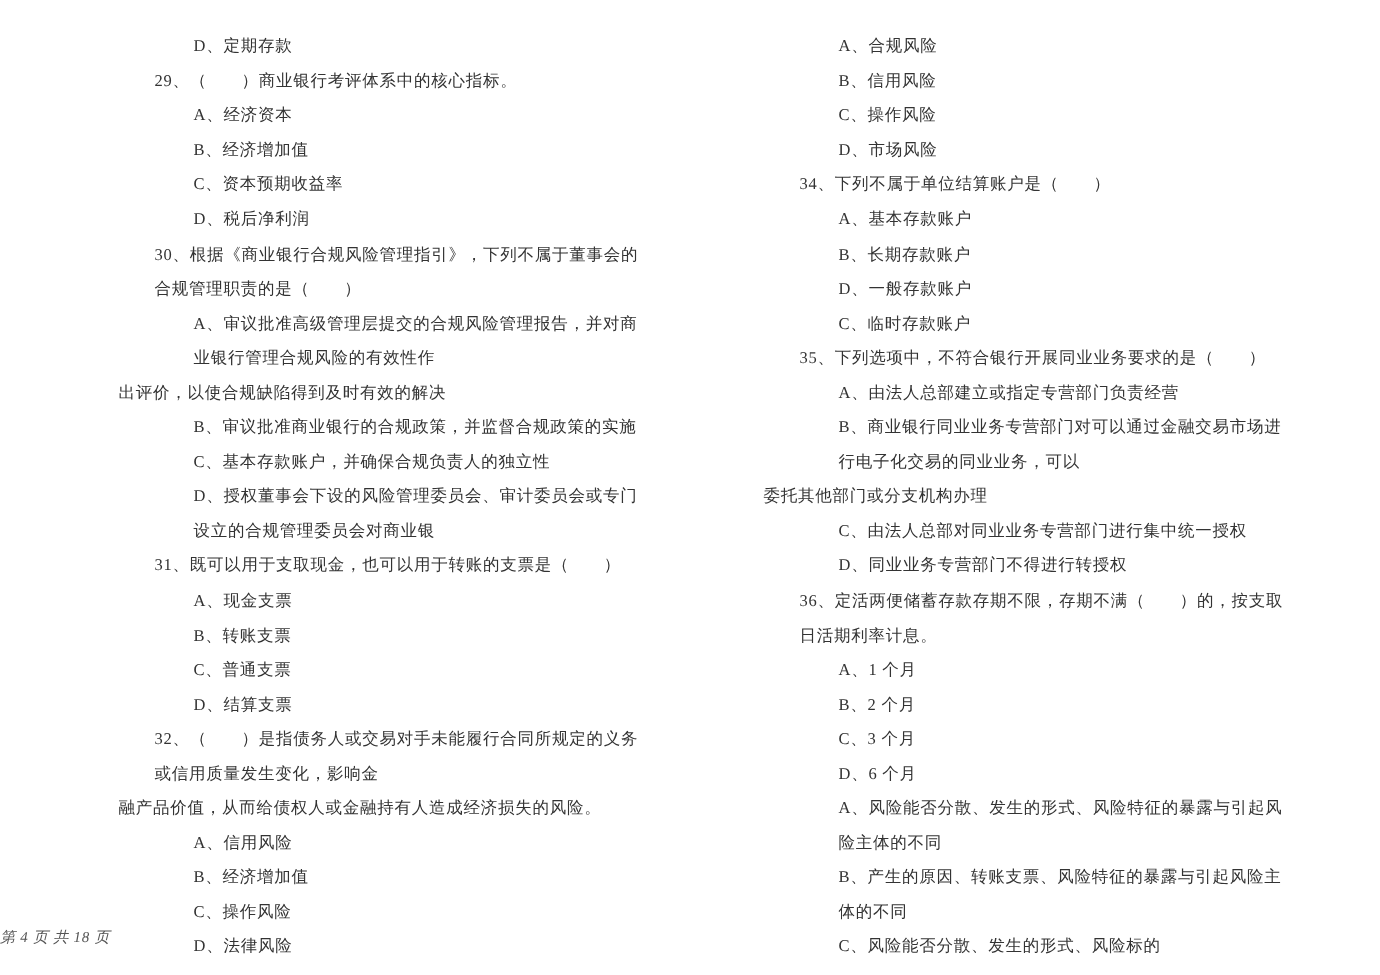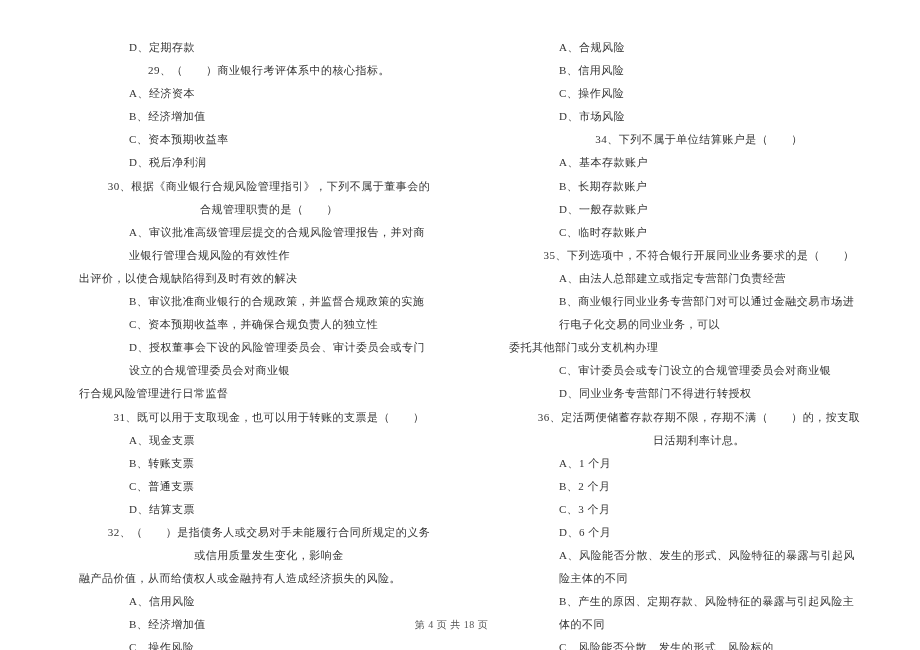--- a/index.html
+++ b/index.html
@@ -25,7 +25,6 @@
     .column {
       flex: 1;
       padding: 0 15px;
-      margin-top: 16px;
     }
     .column-left {
       padding-right: 25px;

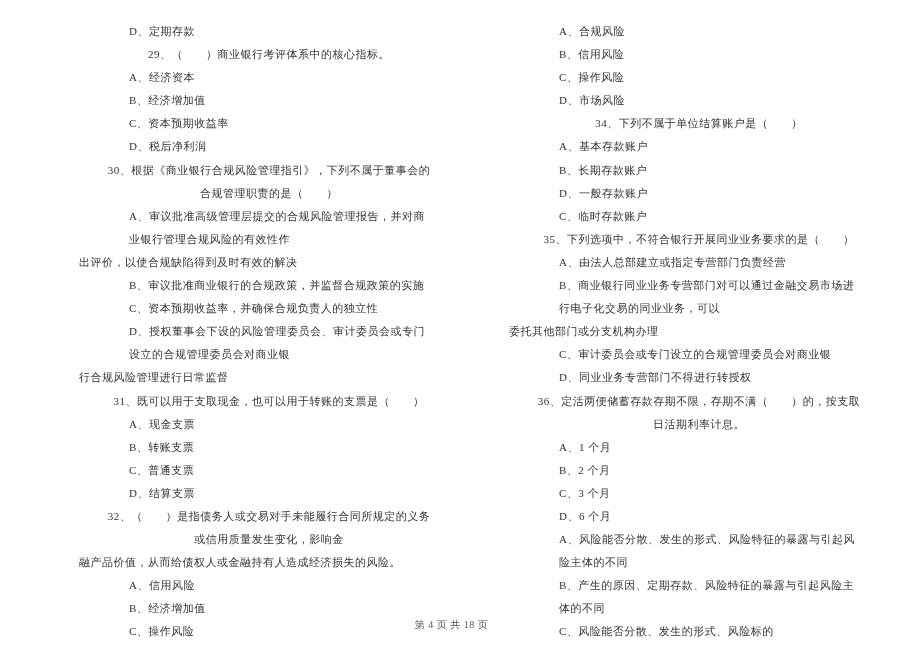--- a/index.html
+++ b/index.html
@@ -38,7 +38,6 @@
     }
     .indent-1 {
       padding-left: 48px;
-      text-align: center;
     }
     .indent-2 {
       padding-left: 74px;

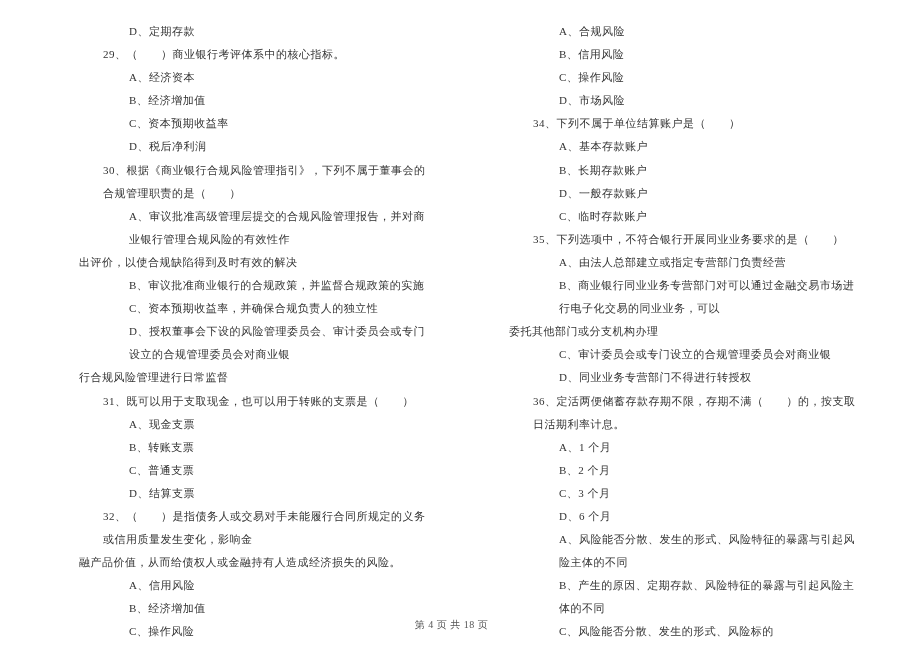--- a/index.html
+++ b/index.html
@@ -72,7 +72,7 @@
       <div class="line indent-2">A、审议批准高级管理层提交的合规风险管理报告，并对商业银行管理合规风险的有效性作</div>
       <div class="line indent-0">出评价，以使合规缺陷得到及时有效的解决</div>
       <div class="line indent-2">B、审议批准商业银行的合规政策，并监督合规政策的实施</div>
-      <div class="line indent-2">C、资本预期收益率，并确保合规负责人的独立性</div>
+      <div class="line indent-2">C、基本存款账户，并确保合规负责人的独立性</div>
       <div class="line indent-2">D、授权董事会下设的风险管理委员会、审计委员会或专门设立的合规管理委员会对商业银</div>
       <div class="line indent-0">行合规风险管理进行日常监督</div>
       <div class="line indent-1">31、既可以用于支取现金，也可以用于转账的支票是（　　）</div>

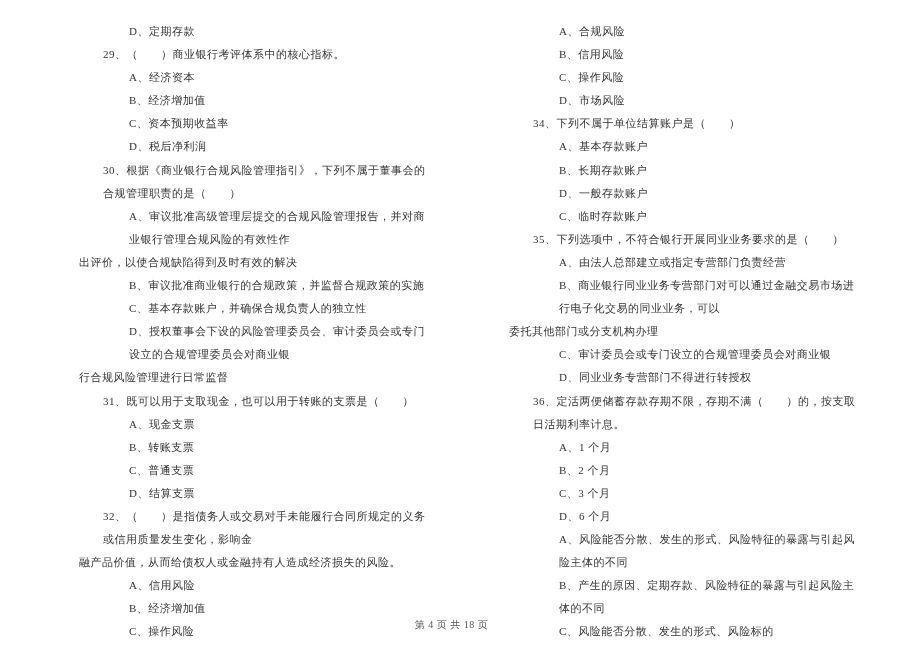--- a/index.html
+++ b/index.html
@@ -101,7 +101,7 @@
       <div class="line indent-2">A、由法人总部建立或指定专营部门负责经营</div>
       <div class="line indent-2">B、商业银行同业业务专营部门对可以通过金融交易市场进行电子化交易的同业业务，可以</div>
       <div class="line indent-0">委托其他部门或分支机构办理</div>
-      <div class="line indent-2">C、审计委员会或专门设立的合规管理委员会对商业银</div>
+      <div class="line indent-2">C、由法人总部对同业业务专营部门进行集中统一授权</div>
       <div class="line indent-2">D、同业业务专营部门不得进行转授权</div>
       <div class="line indent-1">36、定活两便储蓄存款存期不限，存期不满（　　）的，按支取日活期利率计息。</div>
       <div class="line indent-2">A、1 个月</div>

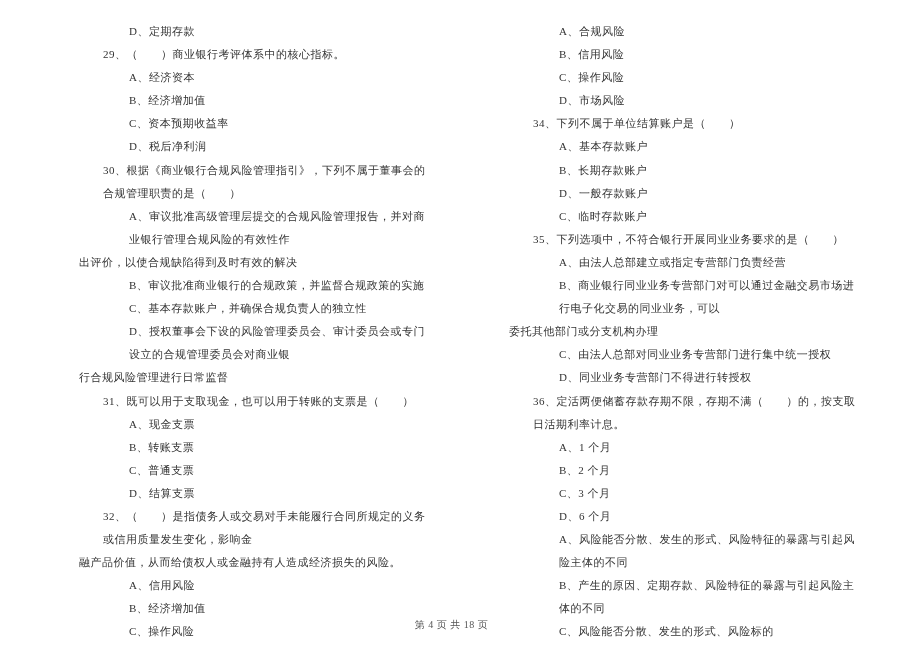--- a/index.html
+++ b/index.html
@@ -74,7 +74,6 @@
       <div class="line indent-2">B、审议批准商业银行的合规政策，并监督合规政策的实施</div>
       <div class="line indent-2">C、基本存款账户，并确保合规负责人的独立性</div>
       <div class="line indent-2">D、授权董事会下设的风险管理委员会、审计委员会或专门设立的合规管理委员会对商业银</div>
-      <div class="line indent-0">行合规风险管理进行日常监督</div>
       <div class="line indent-1">31、既可以用于支取现金，也可以用于转账的支票是（　　）</div>
       <div class="line indent-2">A、现金支票</div>
       <div class="line indent-2">B、转账支票</div>

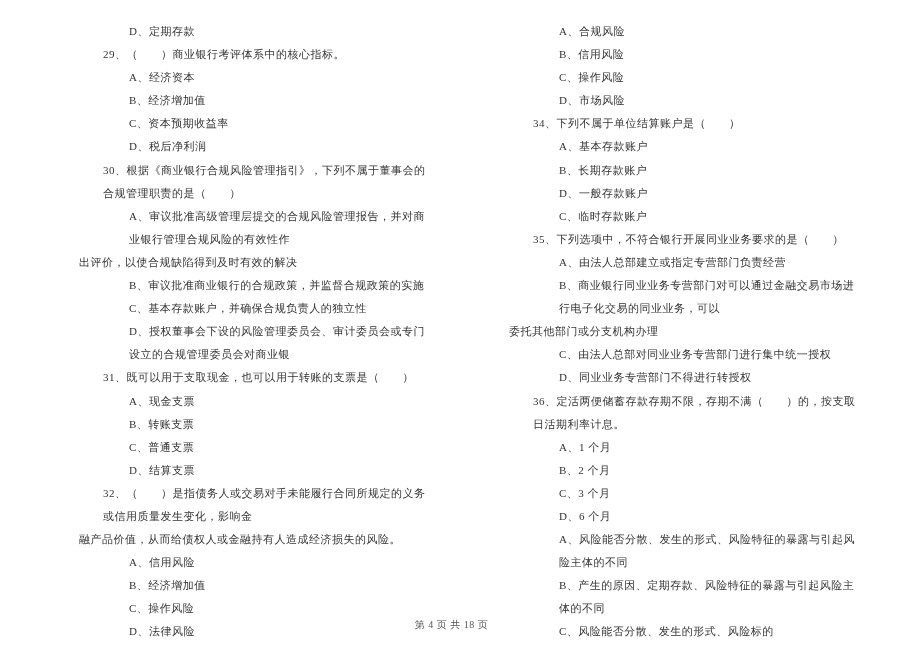--- a/index.html
+++ b/index.html
@@ -108,7 +108,7 @@
       <div class="line indent-2">C、3 个月</div>
       <div class="line indent-2">D、6 个月</div>
       <div class="line indent-2">A、风险能否分散、发生的形式、风险特征的暴露与引起风险主体的不同</div>
-      <div class="line indent-2">B、产生的原因、定期存款、风险特征的暴露与引起风险主体的不同</div>
+      <div class="line indent-2">B、产生的原因、转账支票、风险特征的暴露与引起风险主体的不同</div>
       <div class="line indent-2">C、风险能否分散、发生的形式、风险标的</div>
     </div>
 </div>

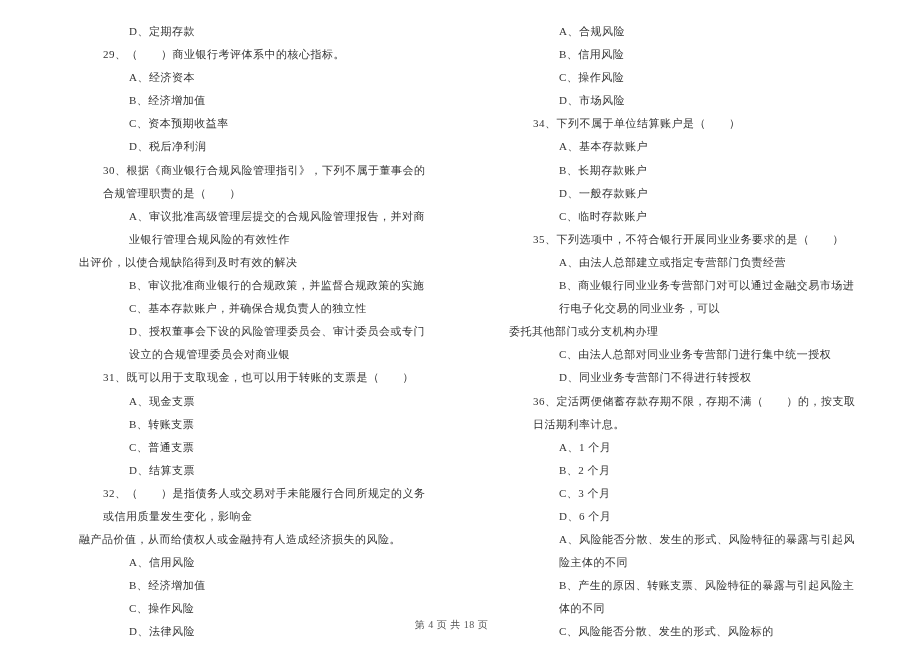--- a/index.html
+++ b/index.html
@@ -50,11 +50,11 @@
       bottom: 18px;
       left: 0;
       right: 17px;
-      text-align: center;
       font-size: 10px;
       color: #555;
       letter-spacing: 0.5px;
       font-family: "SimSun", "宋体", serif;
+      font-style: italic;
     }
   </style>
 </head>

